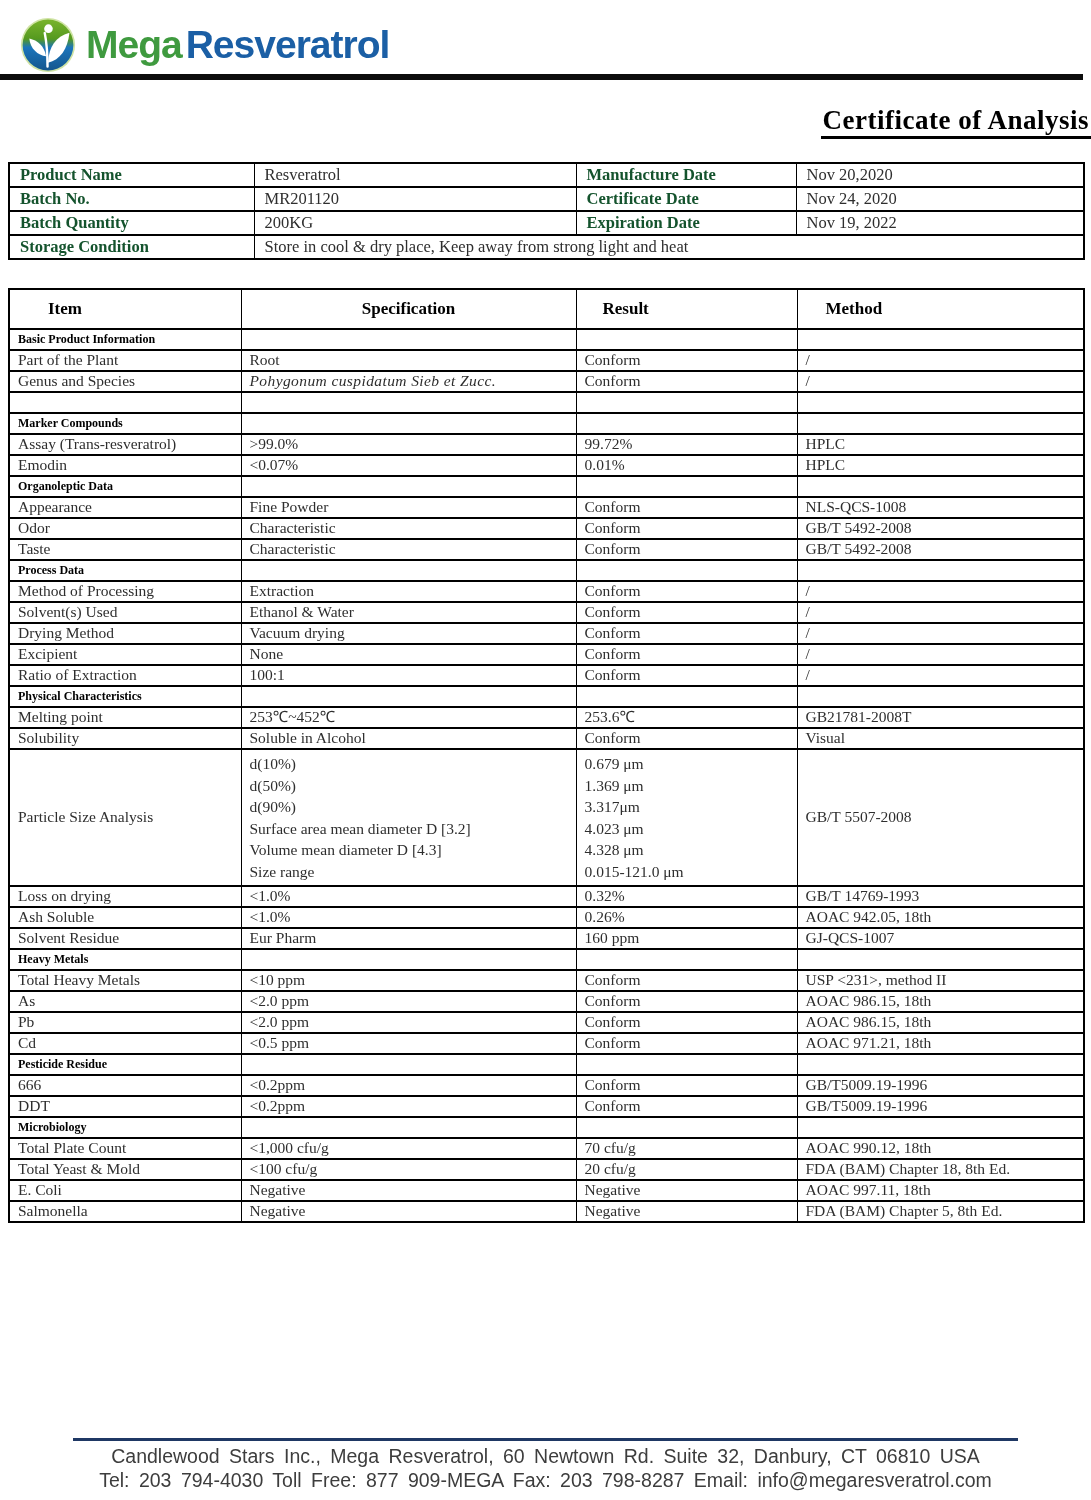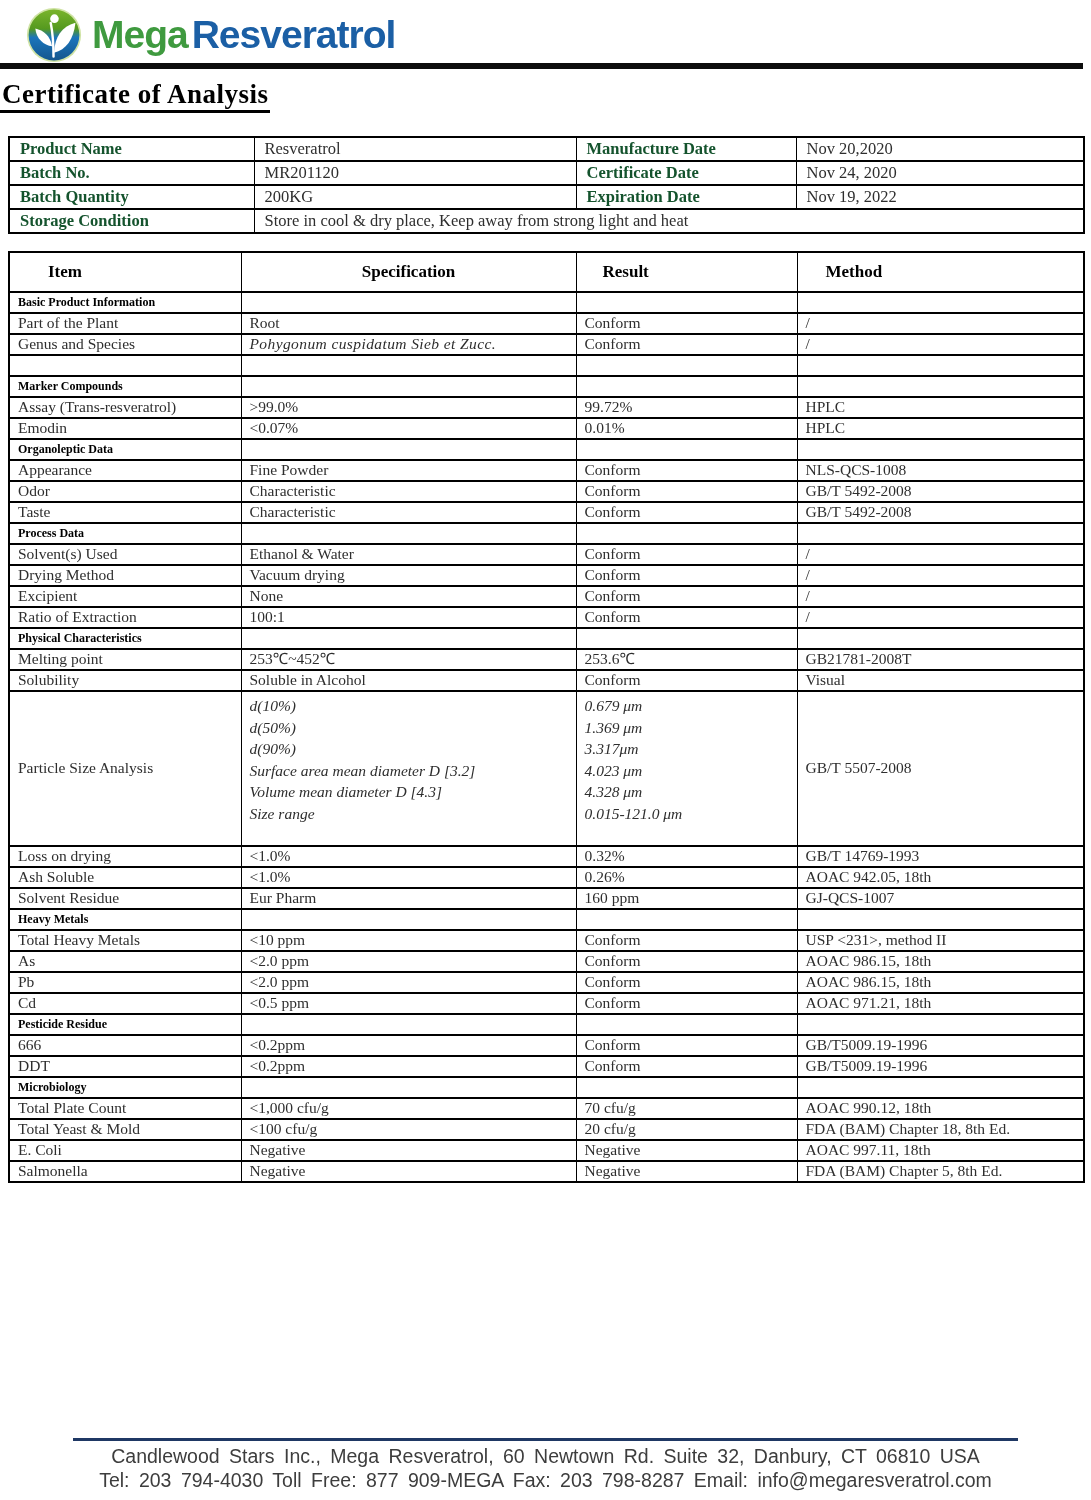--- a/index.html
+++ b/index.html
@@ -13,7 +13,7 @@
   }
 
   
-  .header { padding: 7px 0 0 26px; height: 62px; display: flex; align-items: flex-start; }
+  .header { padding: 7px 0 0 20px; height: 73px; display: flex; align-items: flex-end; }
   .logo { display: flex; align-items: center; }
   .logo svg { display: block; }
   .logo-text { font-family: "Liberation Sans", sans-serif; font-weight: bold; font-size: 39px; letter-spacing: -1px; margin-left: 10px; }

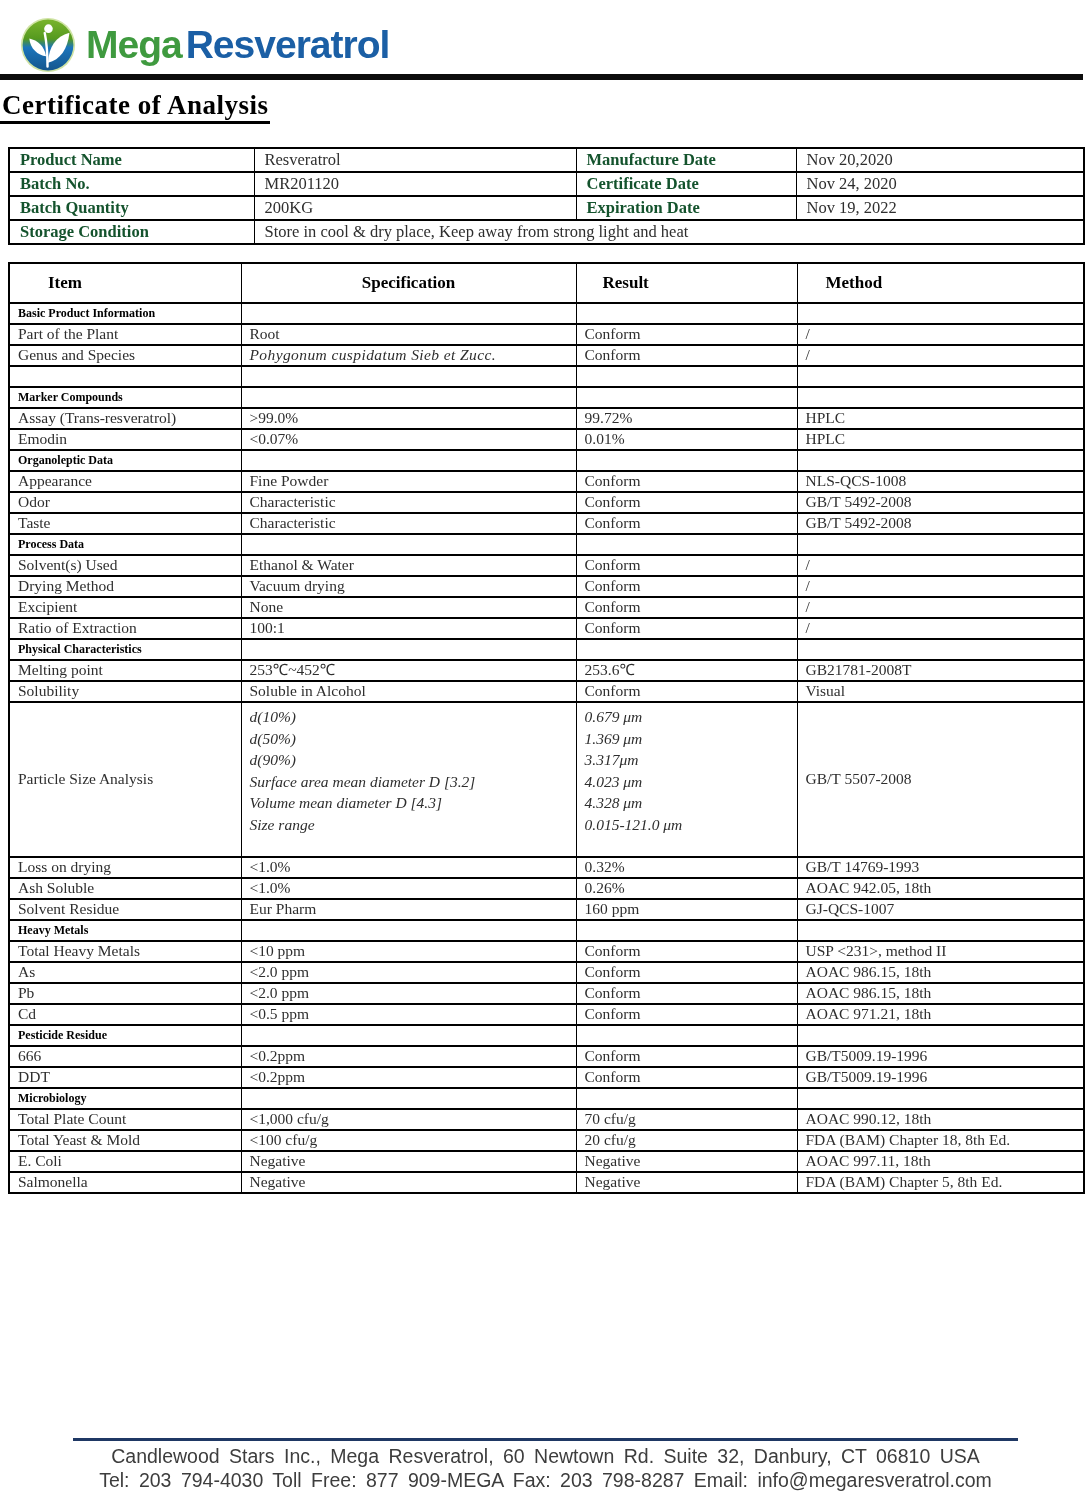--- a/index.html
+++ b/index.html
@@ -22,7 +22,7 @@
 
   .top-rule { height: 6px; background: #0d0d0d; width: 1083px; margin-top: 1px; }
 
-  .title { text-align: left; margin-top: 5px; height: 38px; }
+  .title { text-align: right; margin-top: 20px; height: 38px; }
   .title span {
     font-size: 27px; font-weight: bold; color: #000;
     border-bottom: 3px solid #000; padding: 0 2px 1px 2px;

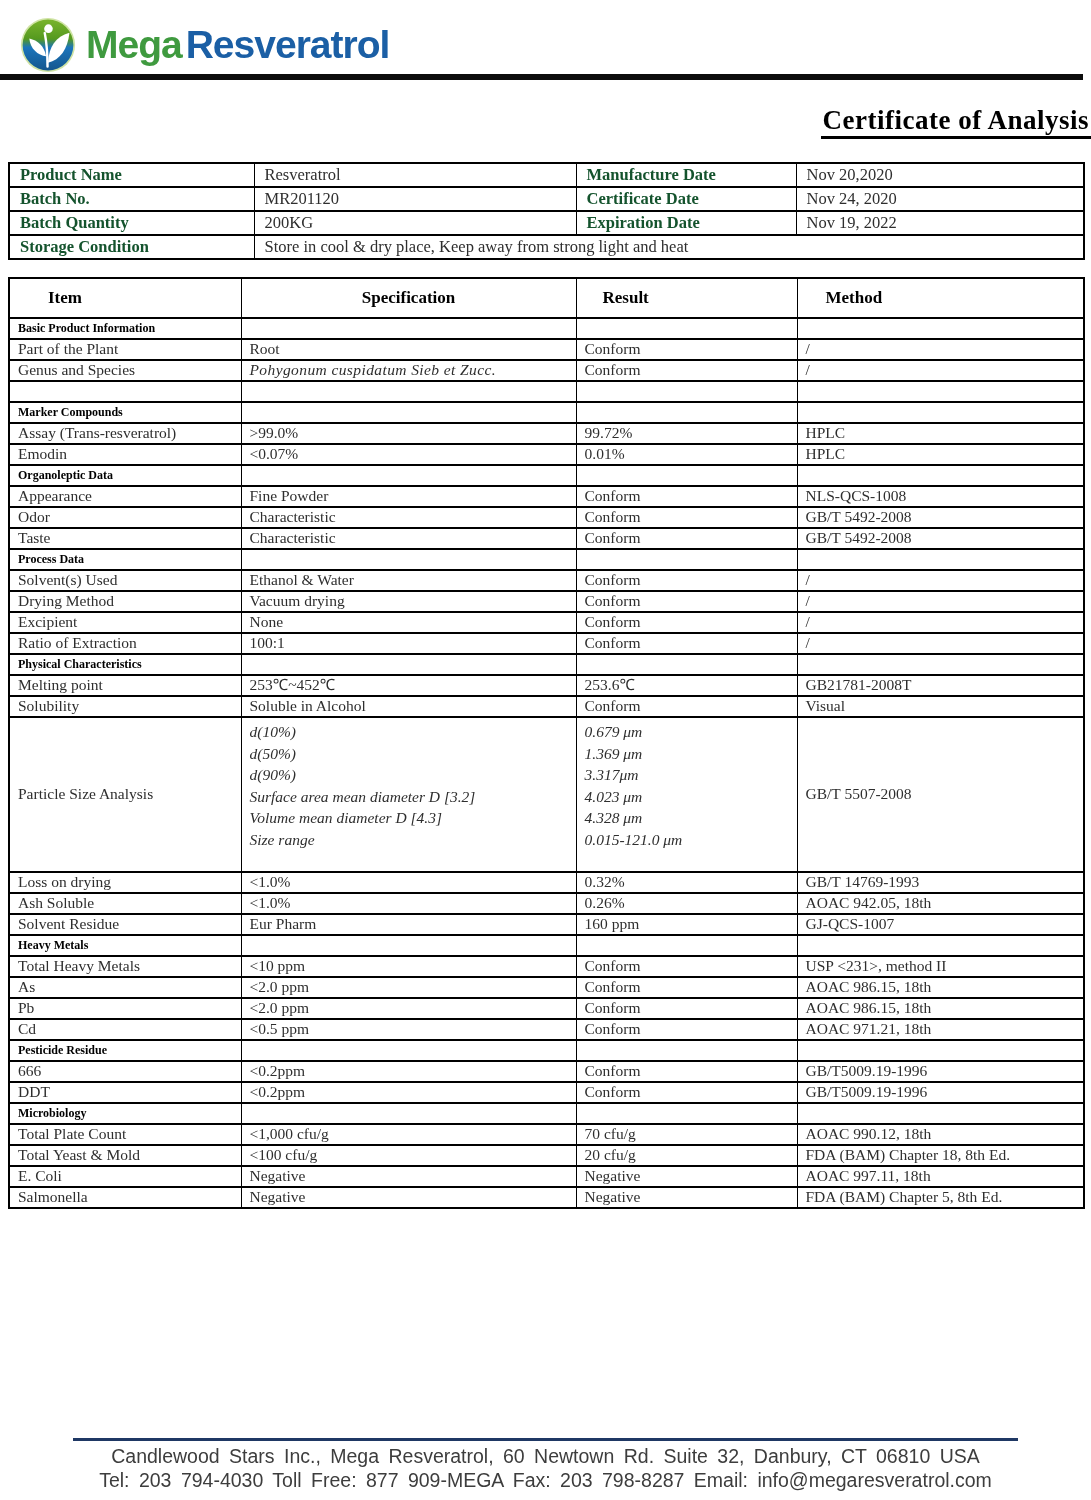--- a/index.html
+++ b/index.html
@@ -40,7 +40,7 @@
   .info td.label { font-weight: bold; color: #14532d; }
 
   
-  .coa { margin-top: 17px; }
+  .coa { margin-top: 28px; }
   .coa th { height: 40px; font-size: 17px; font-weight: bold; color: #000; vertical-align: middle; text-align: left; }
   .coa th.c1 { padding-left: 38px; }
   .coa th.c2 { text-align: center; }

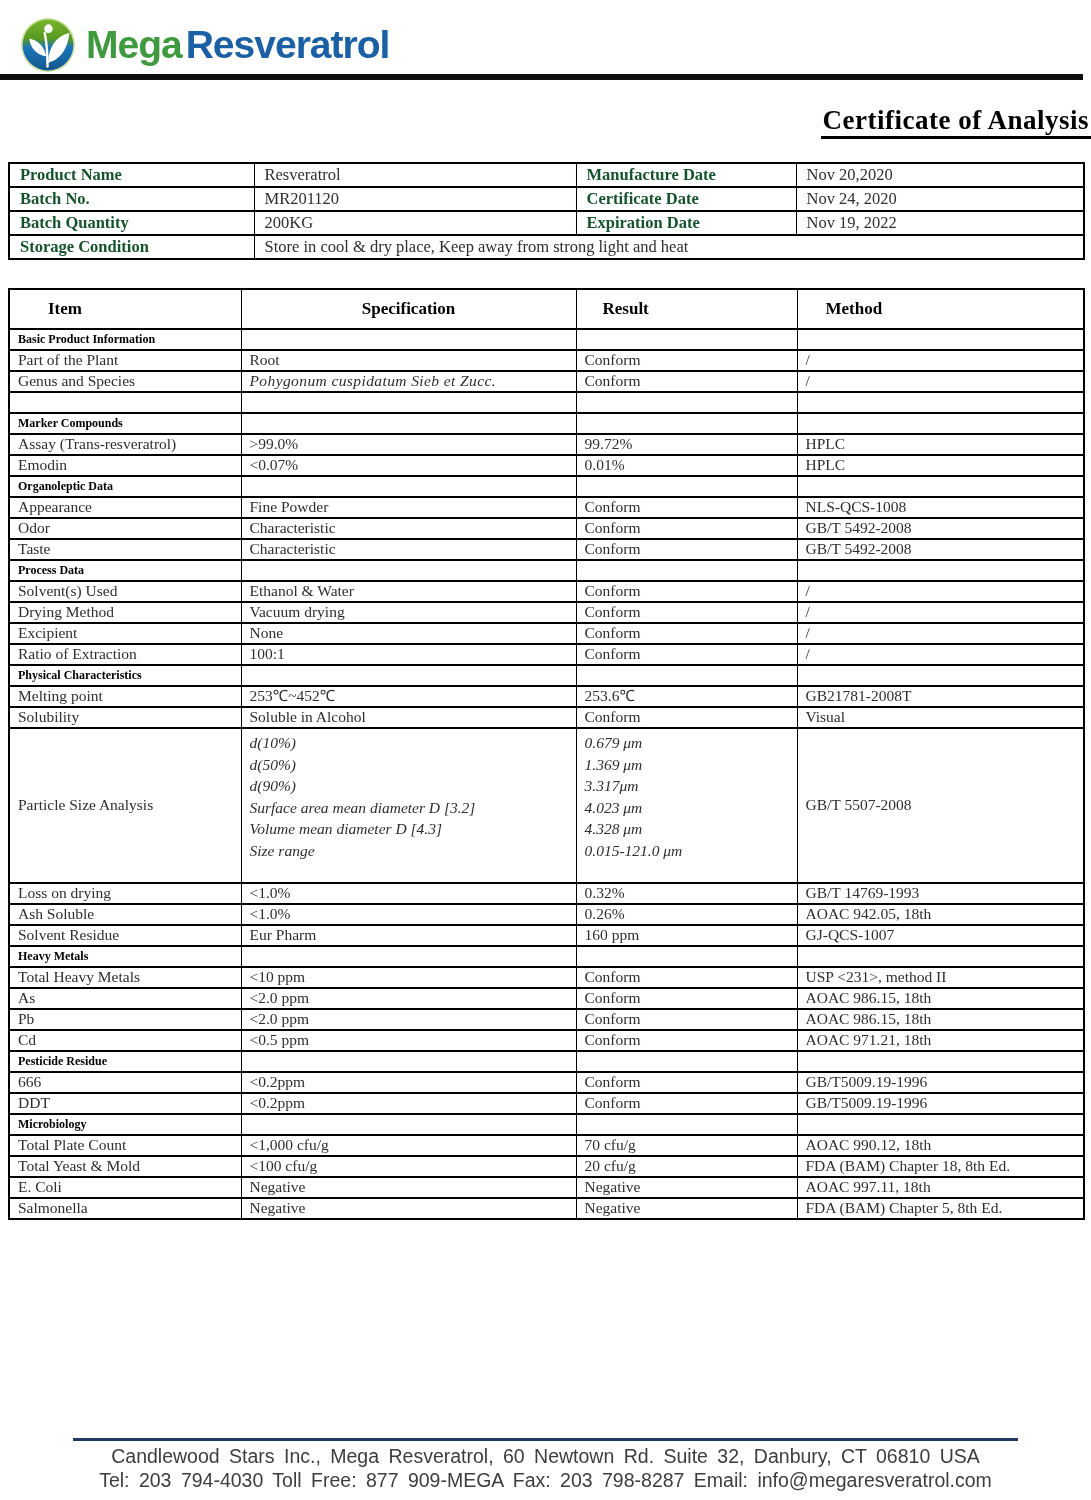--- a/index.html
+++ b/index.html
@@ -213,6 +213,12 @@
         <td></td>
       </tr>
       <tr>
+        <td>Method of Processing</td>
+        <td>Extraction</td>
+        <td>Conform</td>
+        <td>/</td>
+      </tr>
+      <tr>
         <td>Solvent(s) Used</td>
         <td>Ethanol &amp; Water</td>
         <td>Conform</td>

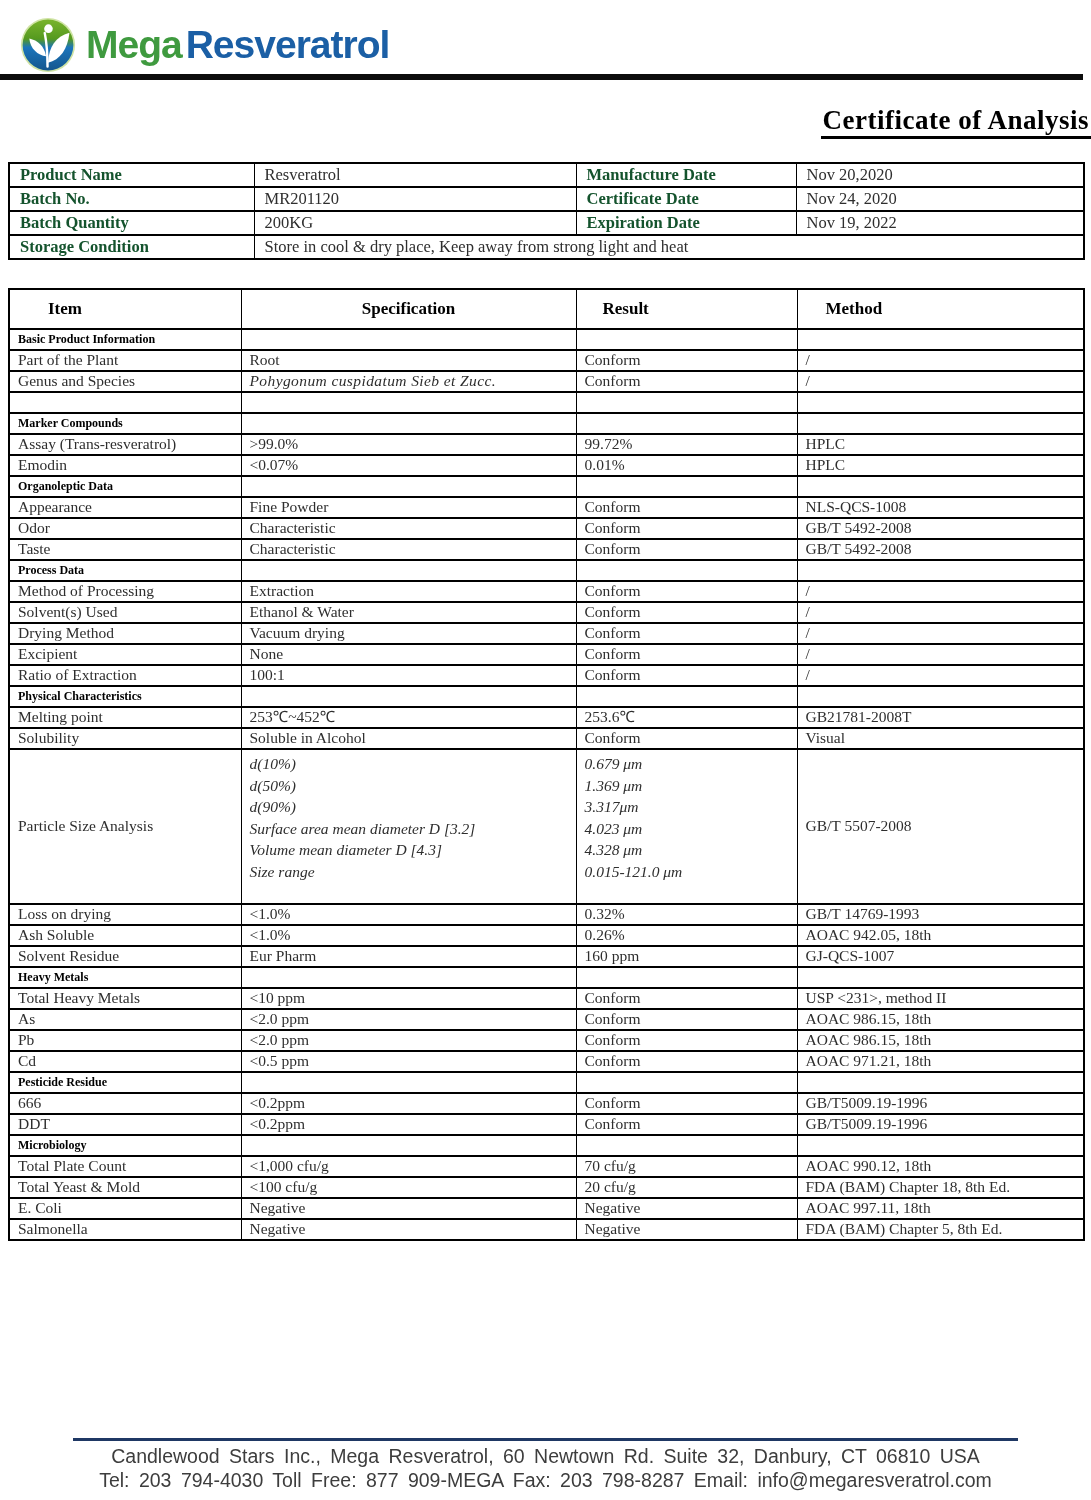--- a/index.html
+++ b/index.html
@@ -49,7 +49,7 @@
   .coa td { height: 21px; font-size: 15.5px; padding: 0 0 0 8px; vertical-align: middle; color: #2e2e2e; line-height: 1.05; }
   .coa td.sect { font-weight: bold; color: #000; font-size: 12px; }
   .coa td.italic { font-style: italic; letter-spacing: 0.4px; }
-  .coa td.lines { vertical-align: middle; padding-top: 3px; padding-bottom: 21px; font-style: italic; }
+  .coa td.lines { vertical-align: middle; padding-top: 3px; padding-bottom: 3px; }
   .coa td.lines div { line-height: 21.5px; height: 21.5px; }
   .coa tr.empty-row td { height: 21px; }
 

